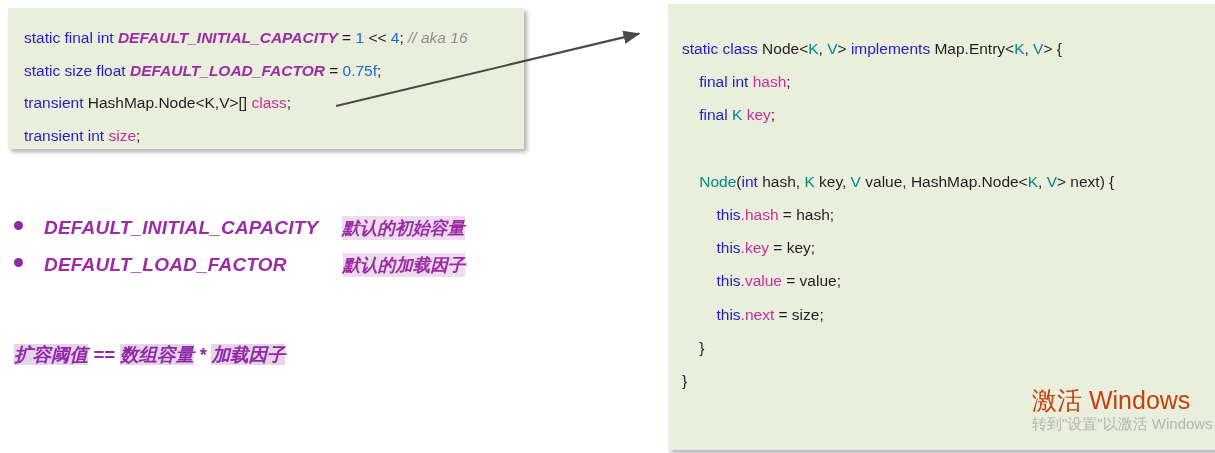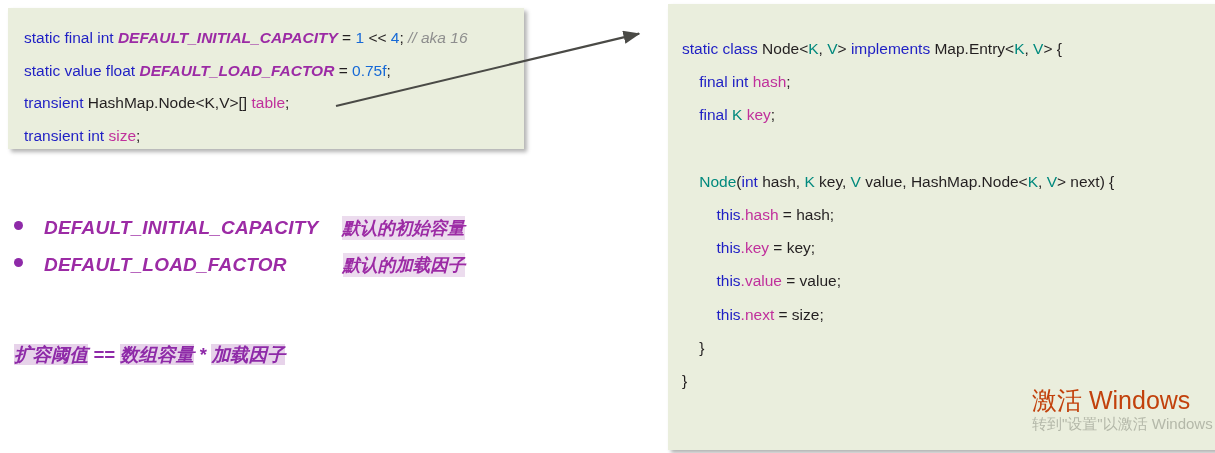--- a/index.html
+++ b/index.html
@@ -146,7 +146,7 @@
 
 <div class="code-panel" id="left-panel">
     <div class="code-line"><span class="kw">static final int </span><span class="cst">DEFAULT_INITIAL_CAPACITY</span><span class="pln"> = </span><span class="num">1</span><span class="pln"> &lt;&lt; </span><span class="num">4</span><span class="pln">; </span><span class="cmt">// aka 16</span></div>
-    <div class="code-line"><span class="kw">static value float </span><span class="cst">DEFAULT_LOAD_FACTOR</span><span class="pln"> = </span><span class="num">0.75f</span><span class="pln">;</span></div>
+    <div class="code-line"><span class="kw">static size float </span><span class="cst">DEFAULT_LOAD_FACTOR</span><span class="pln"> = </span><span class="num">0.75f</span><span class="pln">;</span></div>
     <div class="code-line"><span class="kw">transient </span><span class="pln">HashMap.Node&lt;K,V&gt;[] </span><span class="fld">table</span><span class="pln">;</span></div>
     <div class="code-line"><span class="kw">transient int </span><span class="fld">size</span><span class="pln">;</span></div>
   </div>

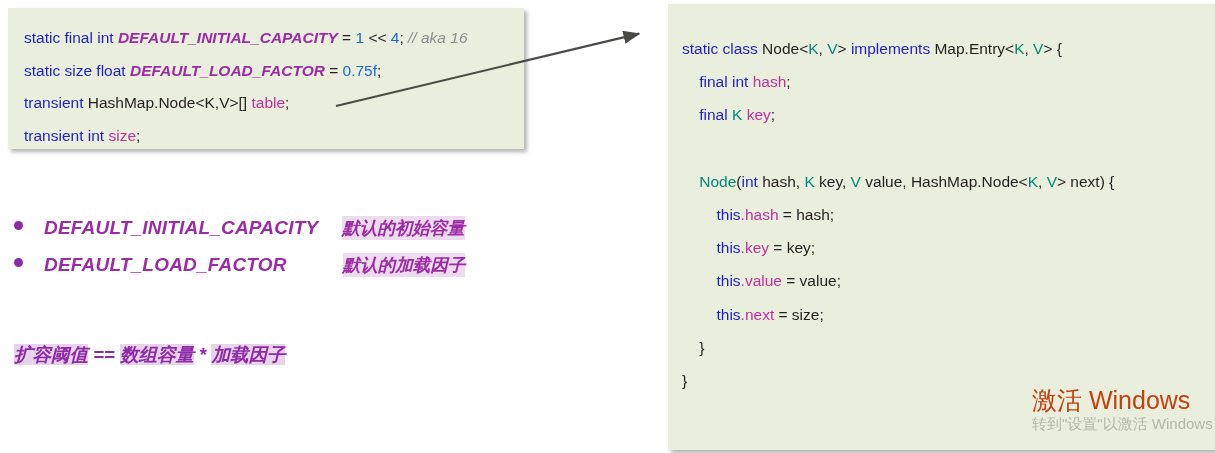--- a/index.html
+++ b/index.html
@@ -147,7 +147,7 @@
 <div class="code-panel" id="left-panel">
     <div class="code-line"><span class="kw">static final int </span><span class="cst">DEFAULT_INITIAL_CAPACITY</span><span class="pln"> = </span><span class="num">1</span><span class="pln"> &lt;&lt; </span><span class="num">4</span><span class="pln">; </span><span class="cmt">// aka 16</span></div>
     <div class="code-line"><span class="kw">static size float </span><span class="cst">DEFAULT_LOAD_FACTOR</span><span class="pln"> = </span><span class="num">0.75f</span><span class="pln">;</span></div>
-    <div class="code-line"><span class="kw">transient </span><span class="pln">HashMap.Node&lt;K,V&gt;[] </span><span class="fld">table</span><span class="pln">;</span></div>
+    <div class="code-line"><span class="kw">transient </span><span class="pln">HashMap.Node&lt;K,V&gt;[] </span><span class="fld">class</span><span class="pln">;</span></div>
     <div class="code-line"><span class="kw">transient int </span><span class="fld">size</span><span class="pln">;</span></div>
   </div>
 

